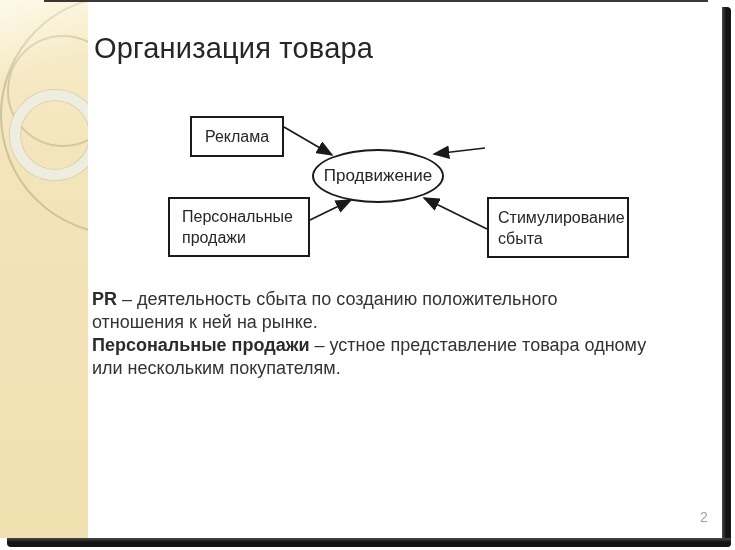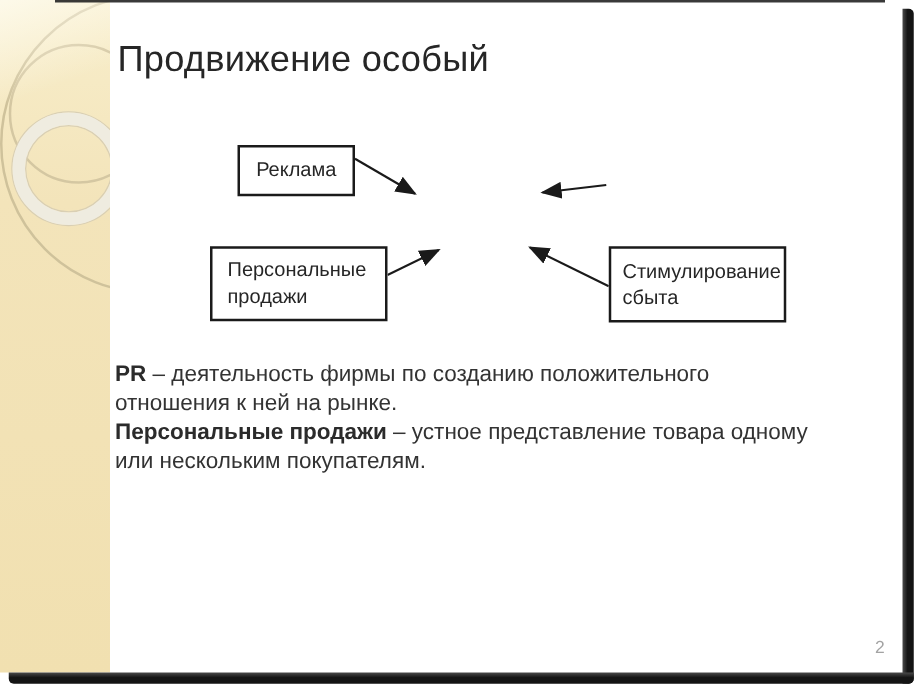--- a/index.html
+++ b/index.html
@@ -61,7 +61,7 @@
     <div class="sidebar-highlight"></div>
   </div>
 
-  <h1 class="title">Продвижение особый</h1>
+  <h1 class="title">Организация товара</h1>
 
   <svg class="diagram-svg" viewBox="0 0 735 550">
     <defs>

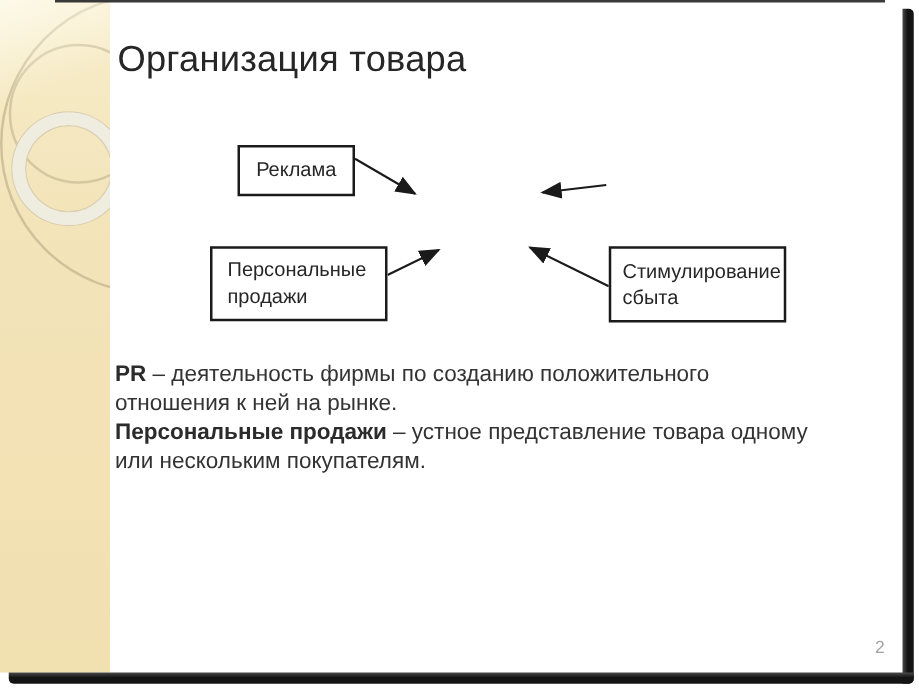--- a/index.html
+++ b/index.html
@@ -84,6 +84,9 @@
   <div class="dbox dbox-sales">
     <span>Стимулирование сбыта</span>
   </div>
+  <div class="dellipse">
+    <span>Продвижение</span>
+  </div>
 
   <div class="definitions">
     <p><b>PR</b><span> – деятельность фирмы по созданию положительного отношения к ней на рынке.</span></p>

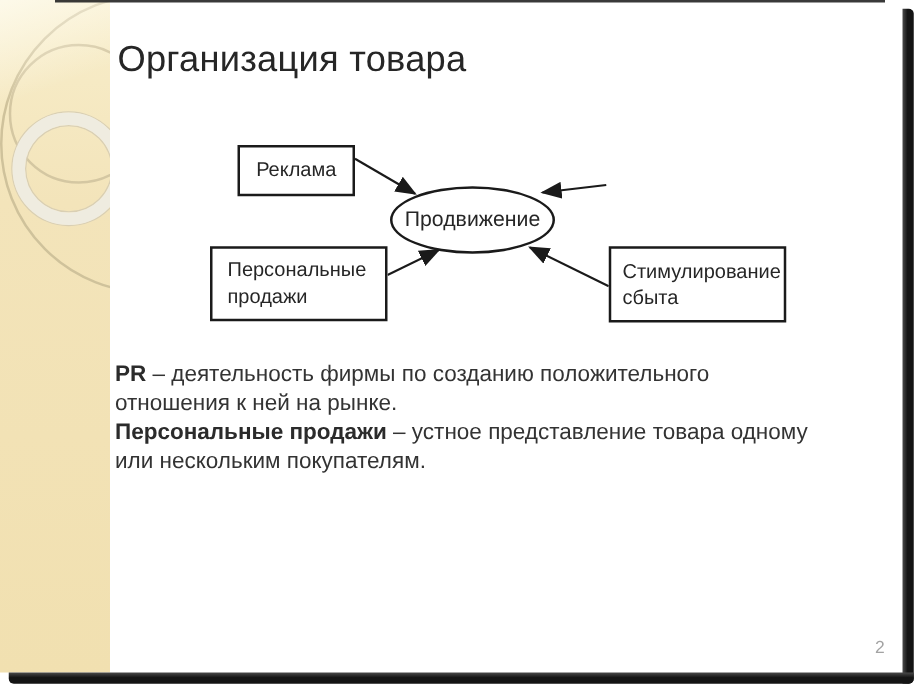--- a/index.html
+++ b/index.html
@@ -89,7 +89,7 @@
   </div>
 
   <div class="definitions">
-    <p><b>PR</b><span> – деятельность фирмы по созданию положительного отношения к ней на рынке.</span></p>
+    <p><b>PR</b><span> – деятельность сбыта по созданию положительного отношения к ней на рынке.</span></p>
     <p><b>Персональные продажи</b><span> – устное представление товара одному или нескольким покупателям.</span></p>
   </div>
 

